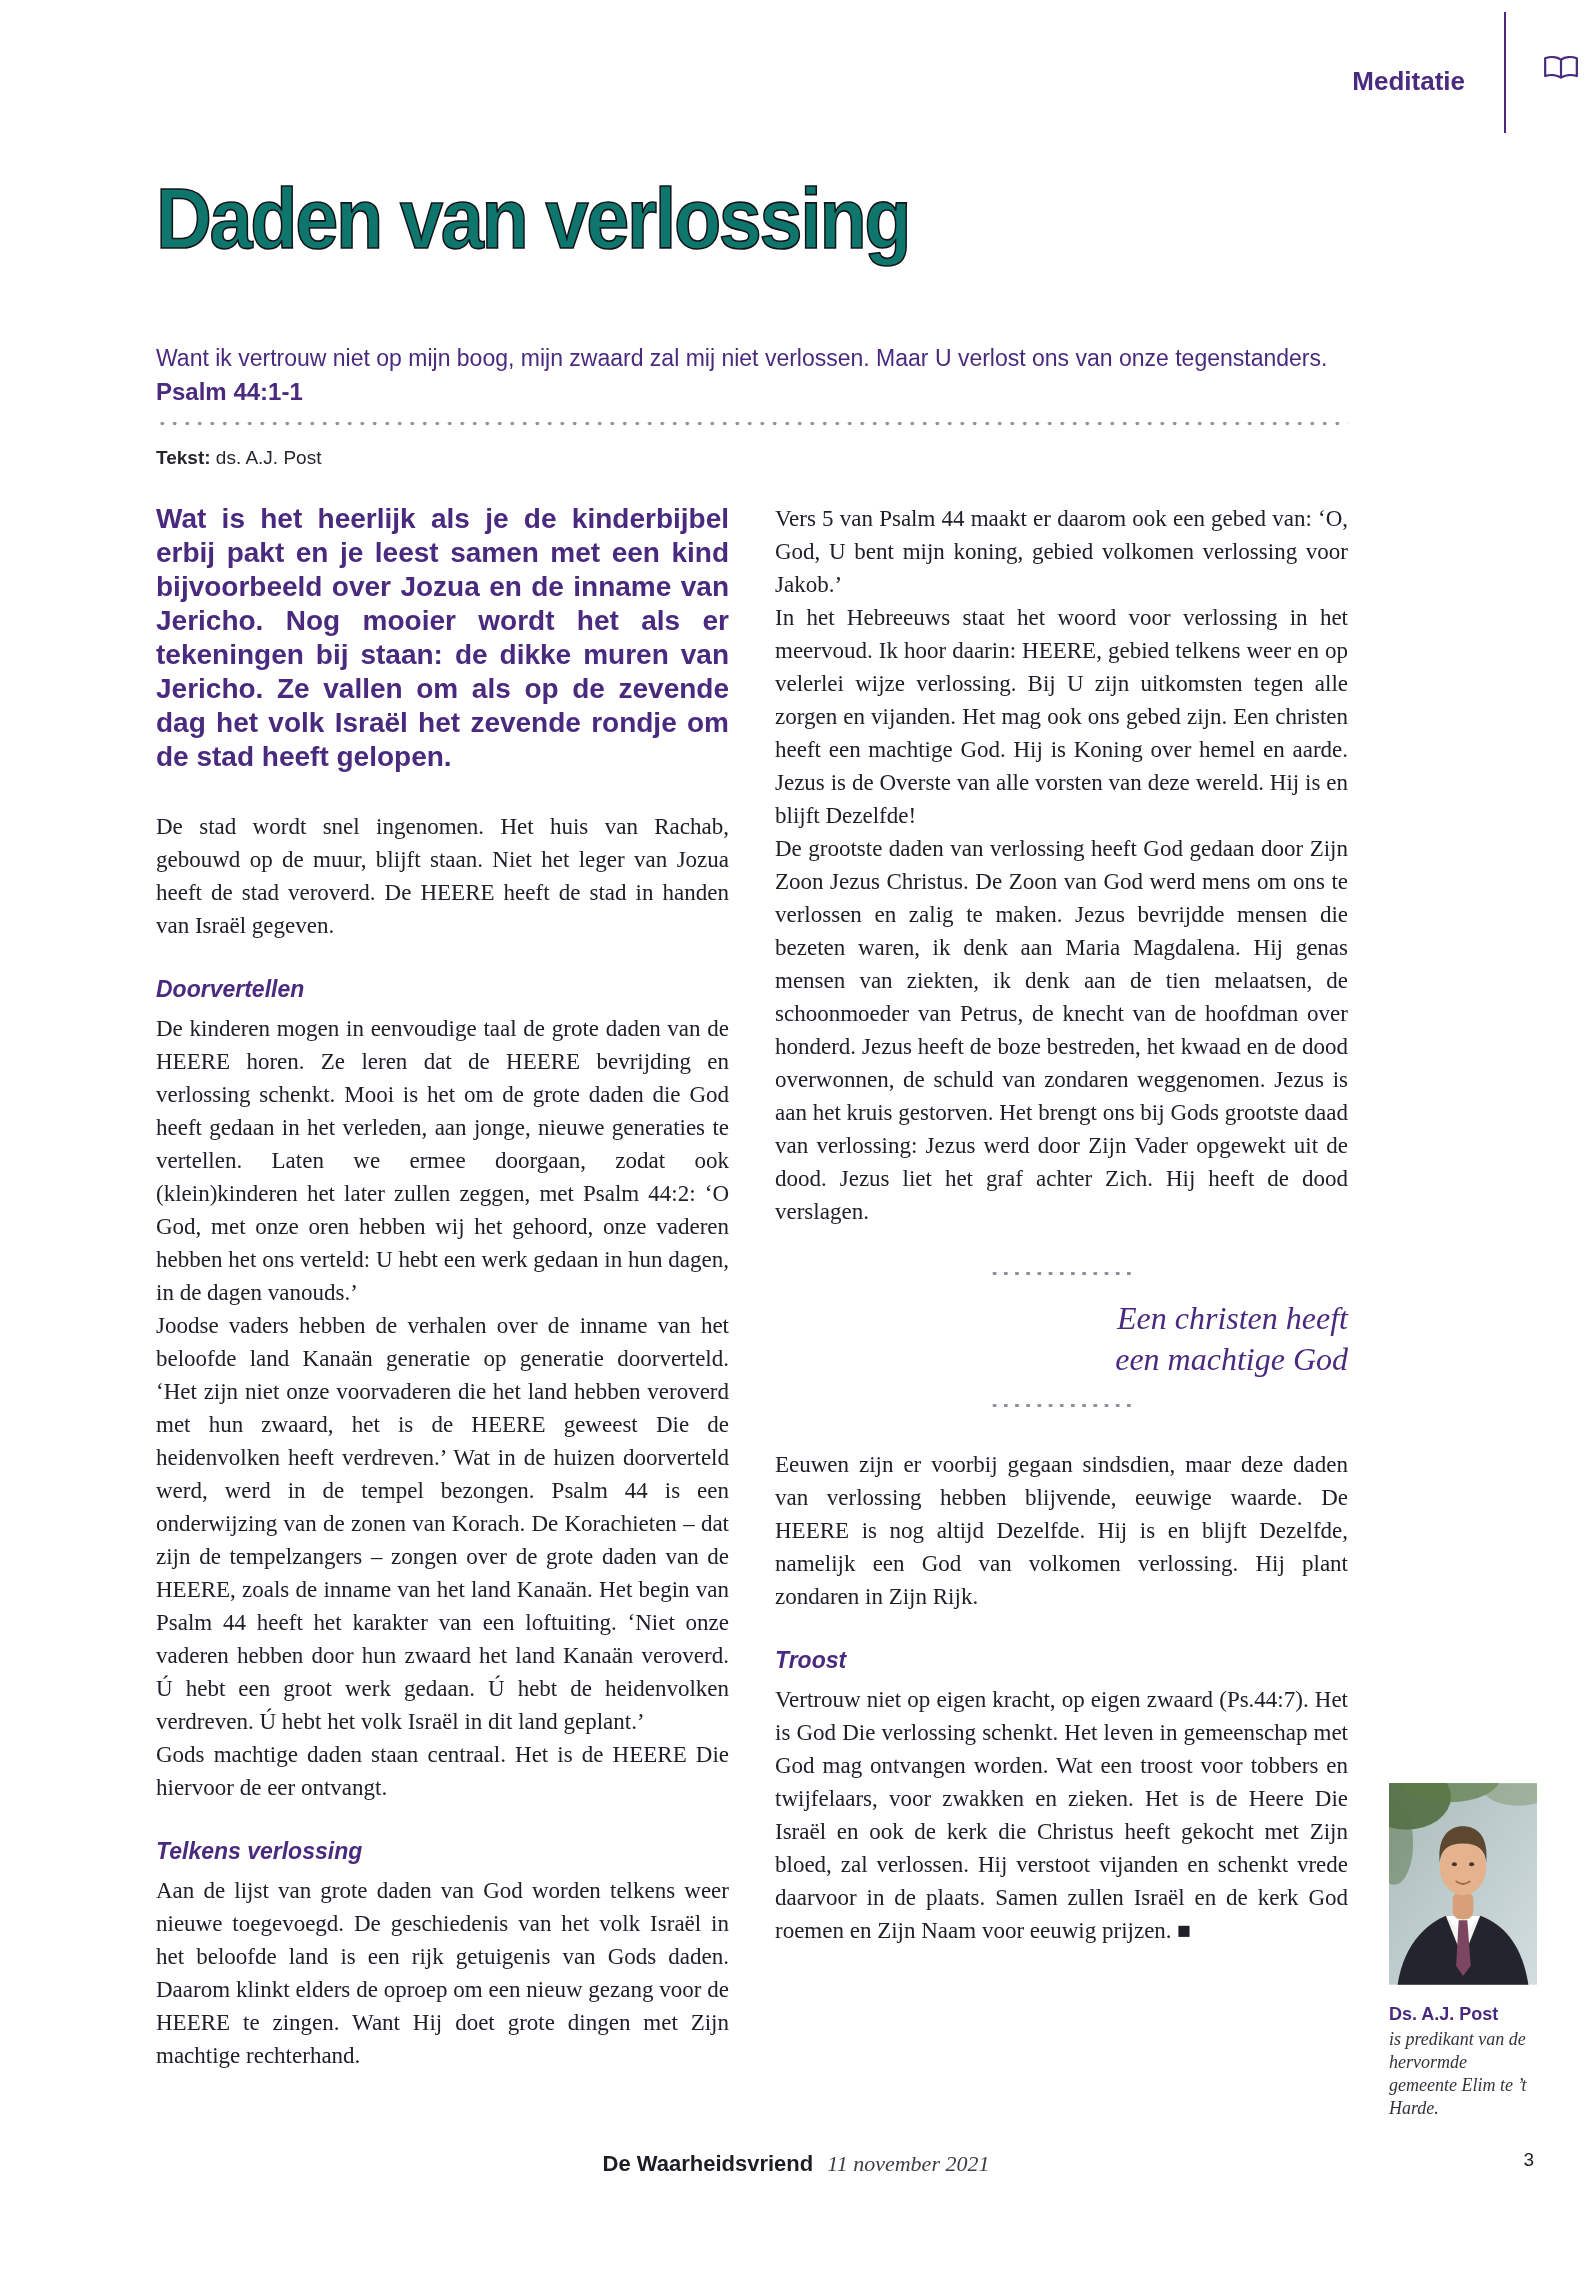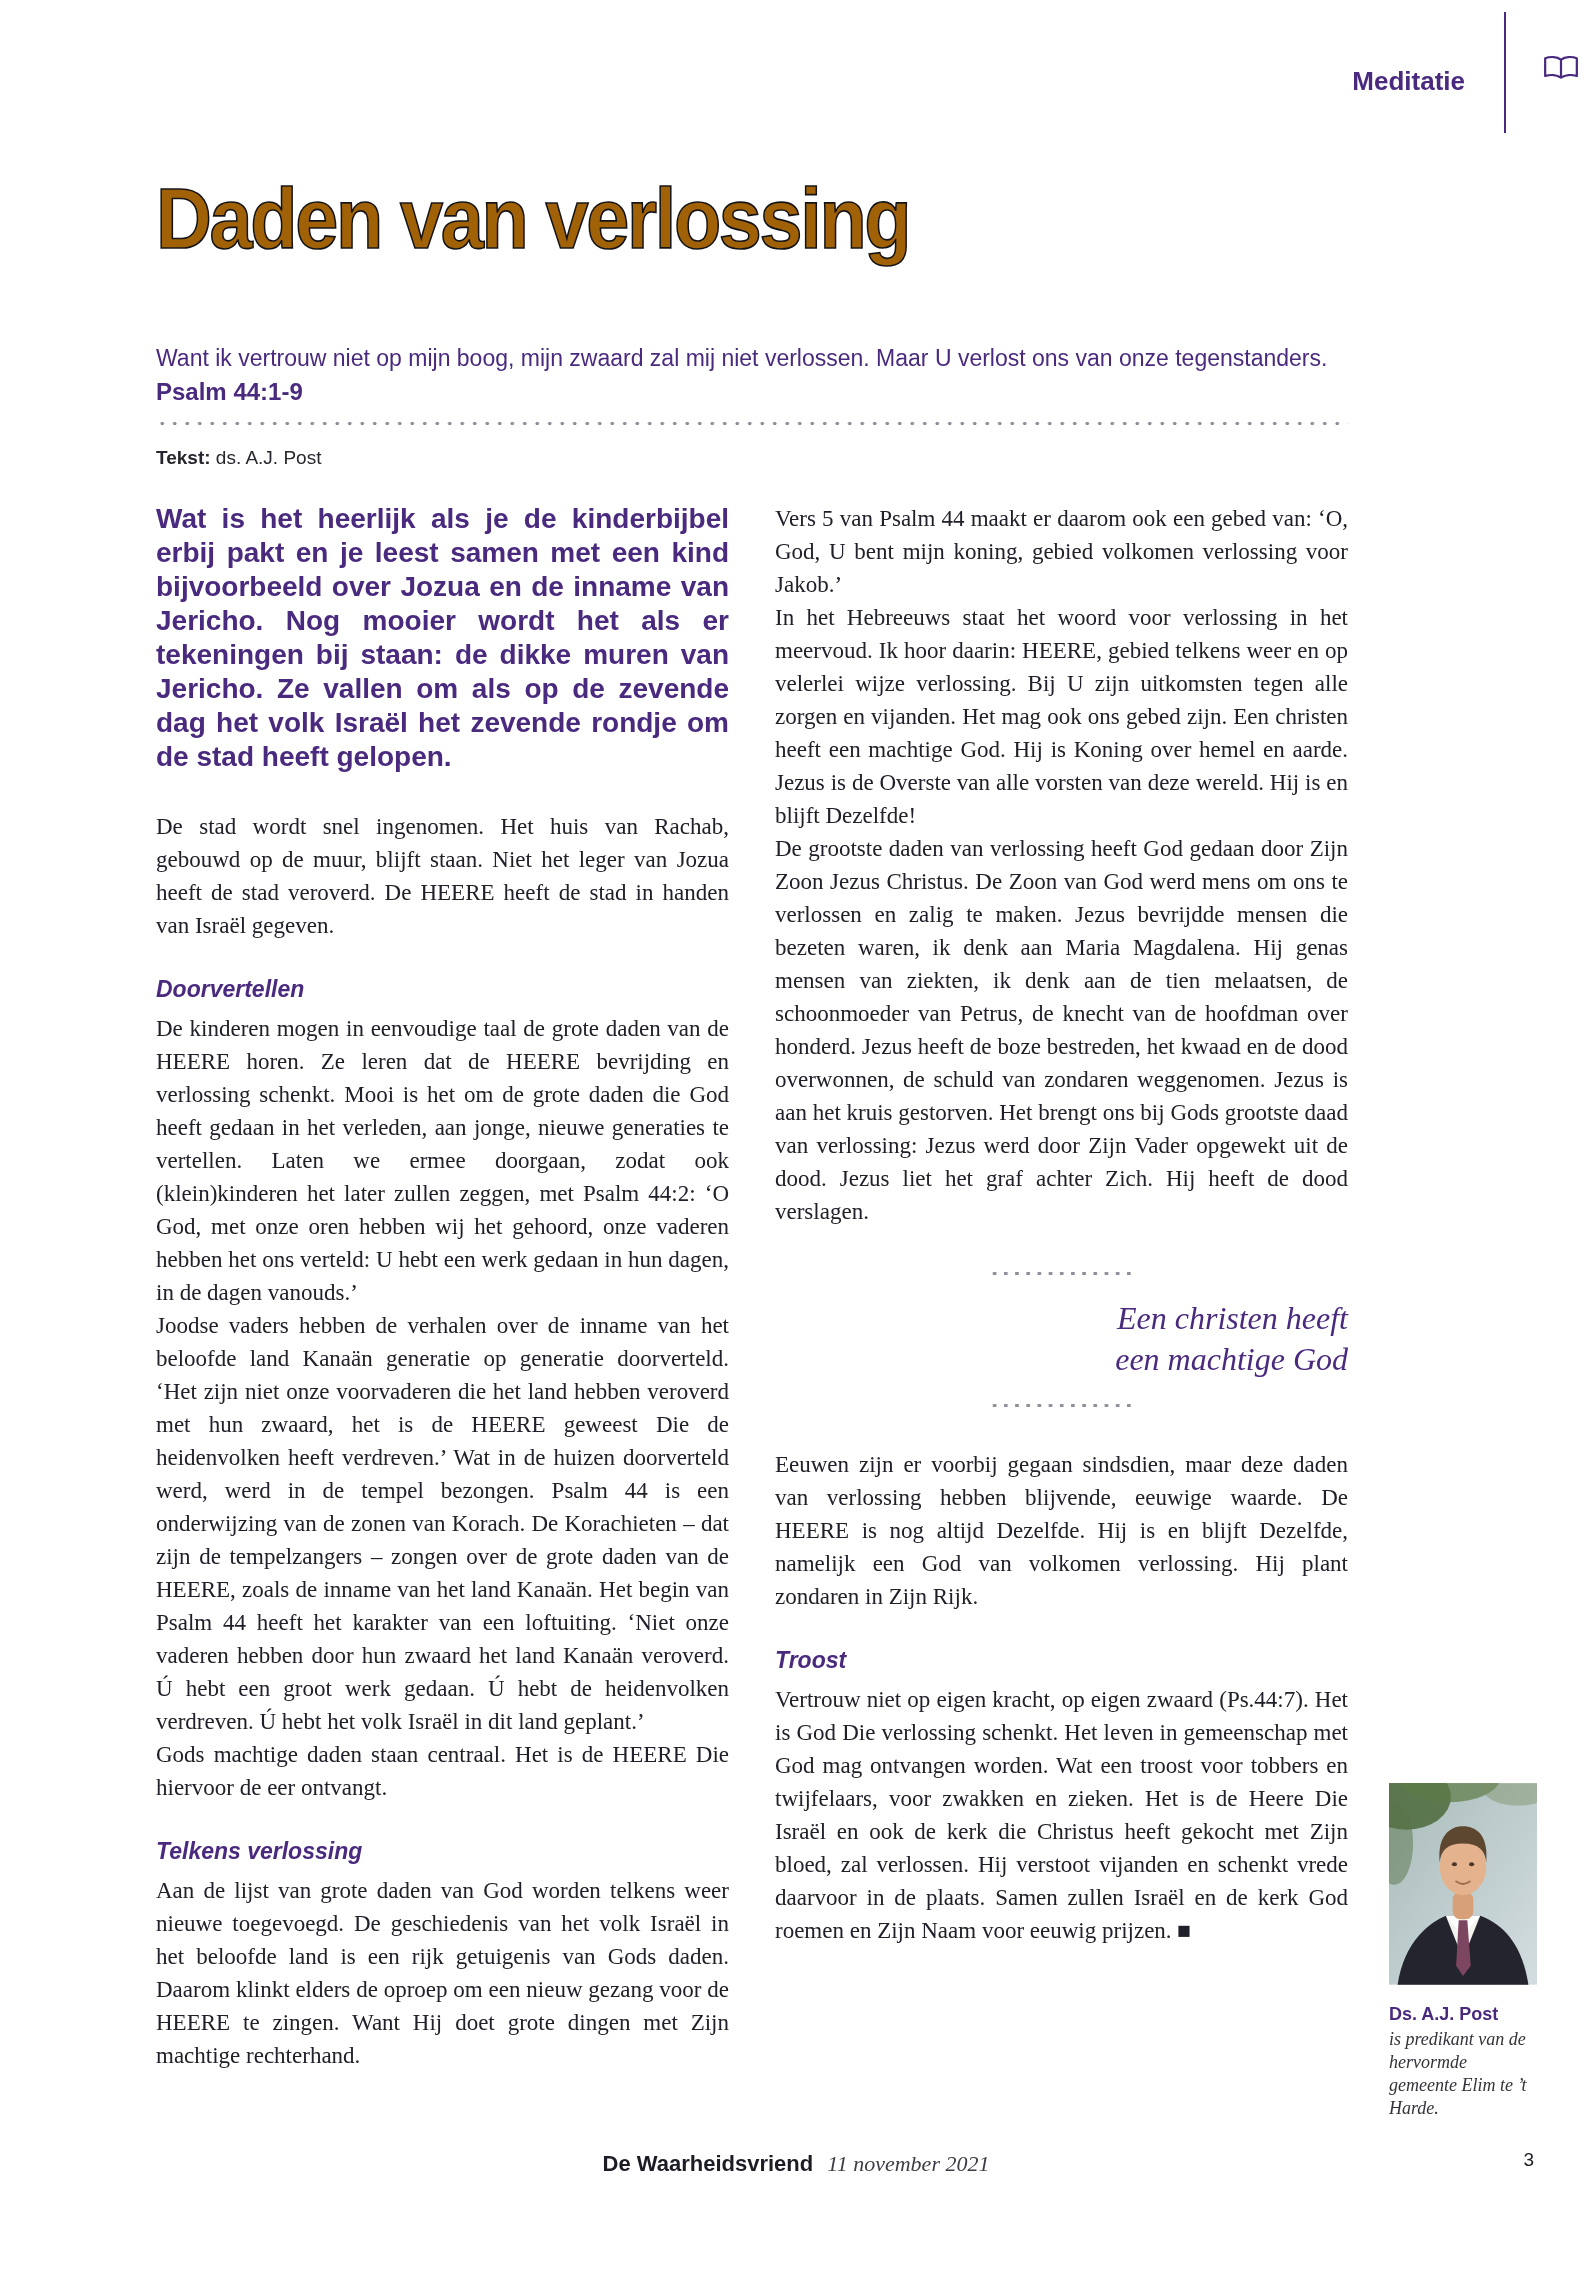--- a/index.html
+++ b/index.html
@@ -25,7 +25,7 @@
 
   h1.title {
     margin:175px 0 0 0; font-family:"Liberation Sans", sans-serif;
-    font-weight:700; font-size:86px; line-height:1.02; color:#a16207;
+    font-weight:700; font-size:86px; line-height:1.02; color:#0f766e;
     letter-spacing:-2.6px; white-space:nowrap;
   }
   .title-inner {

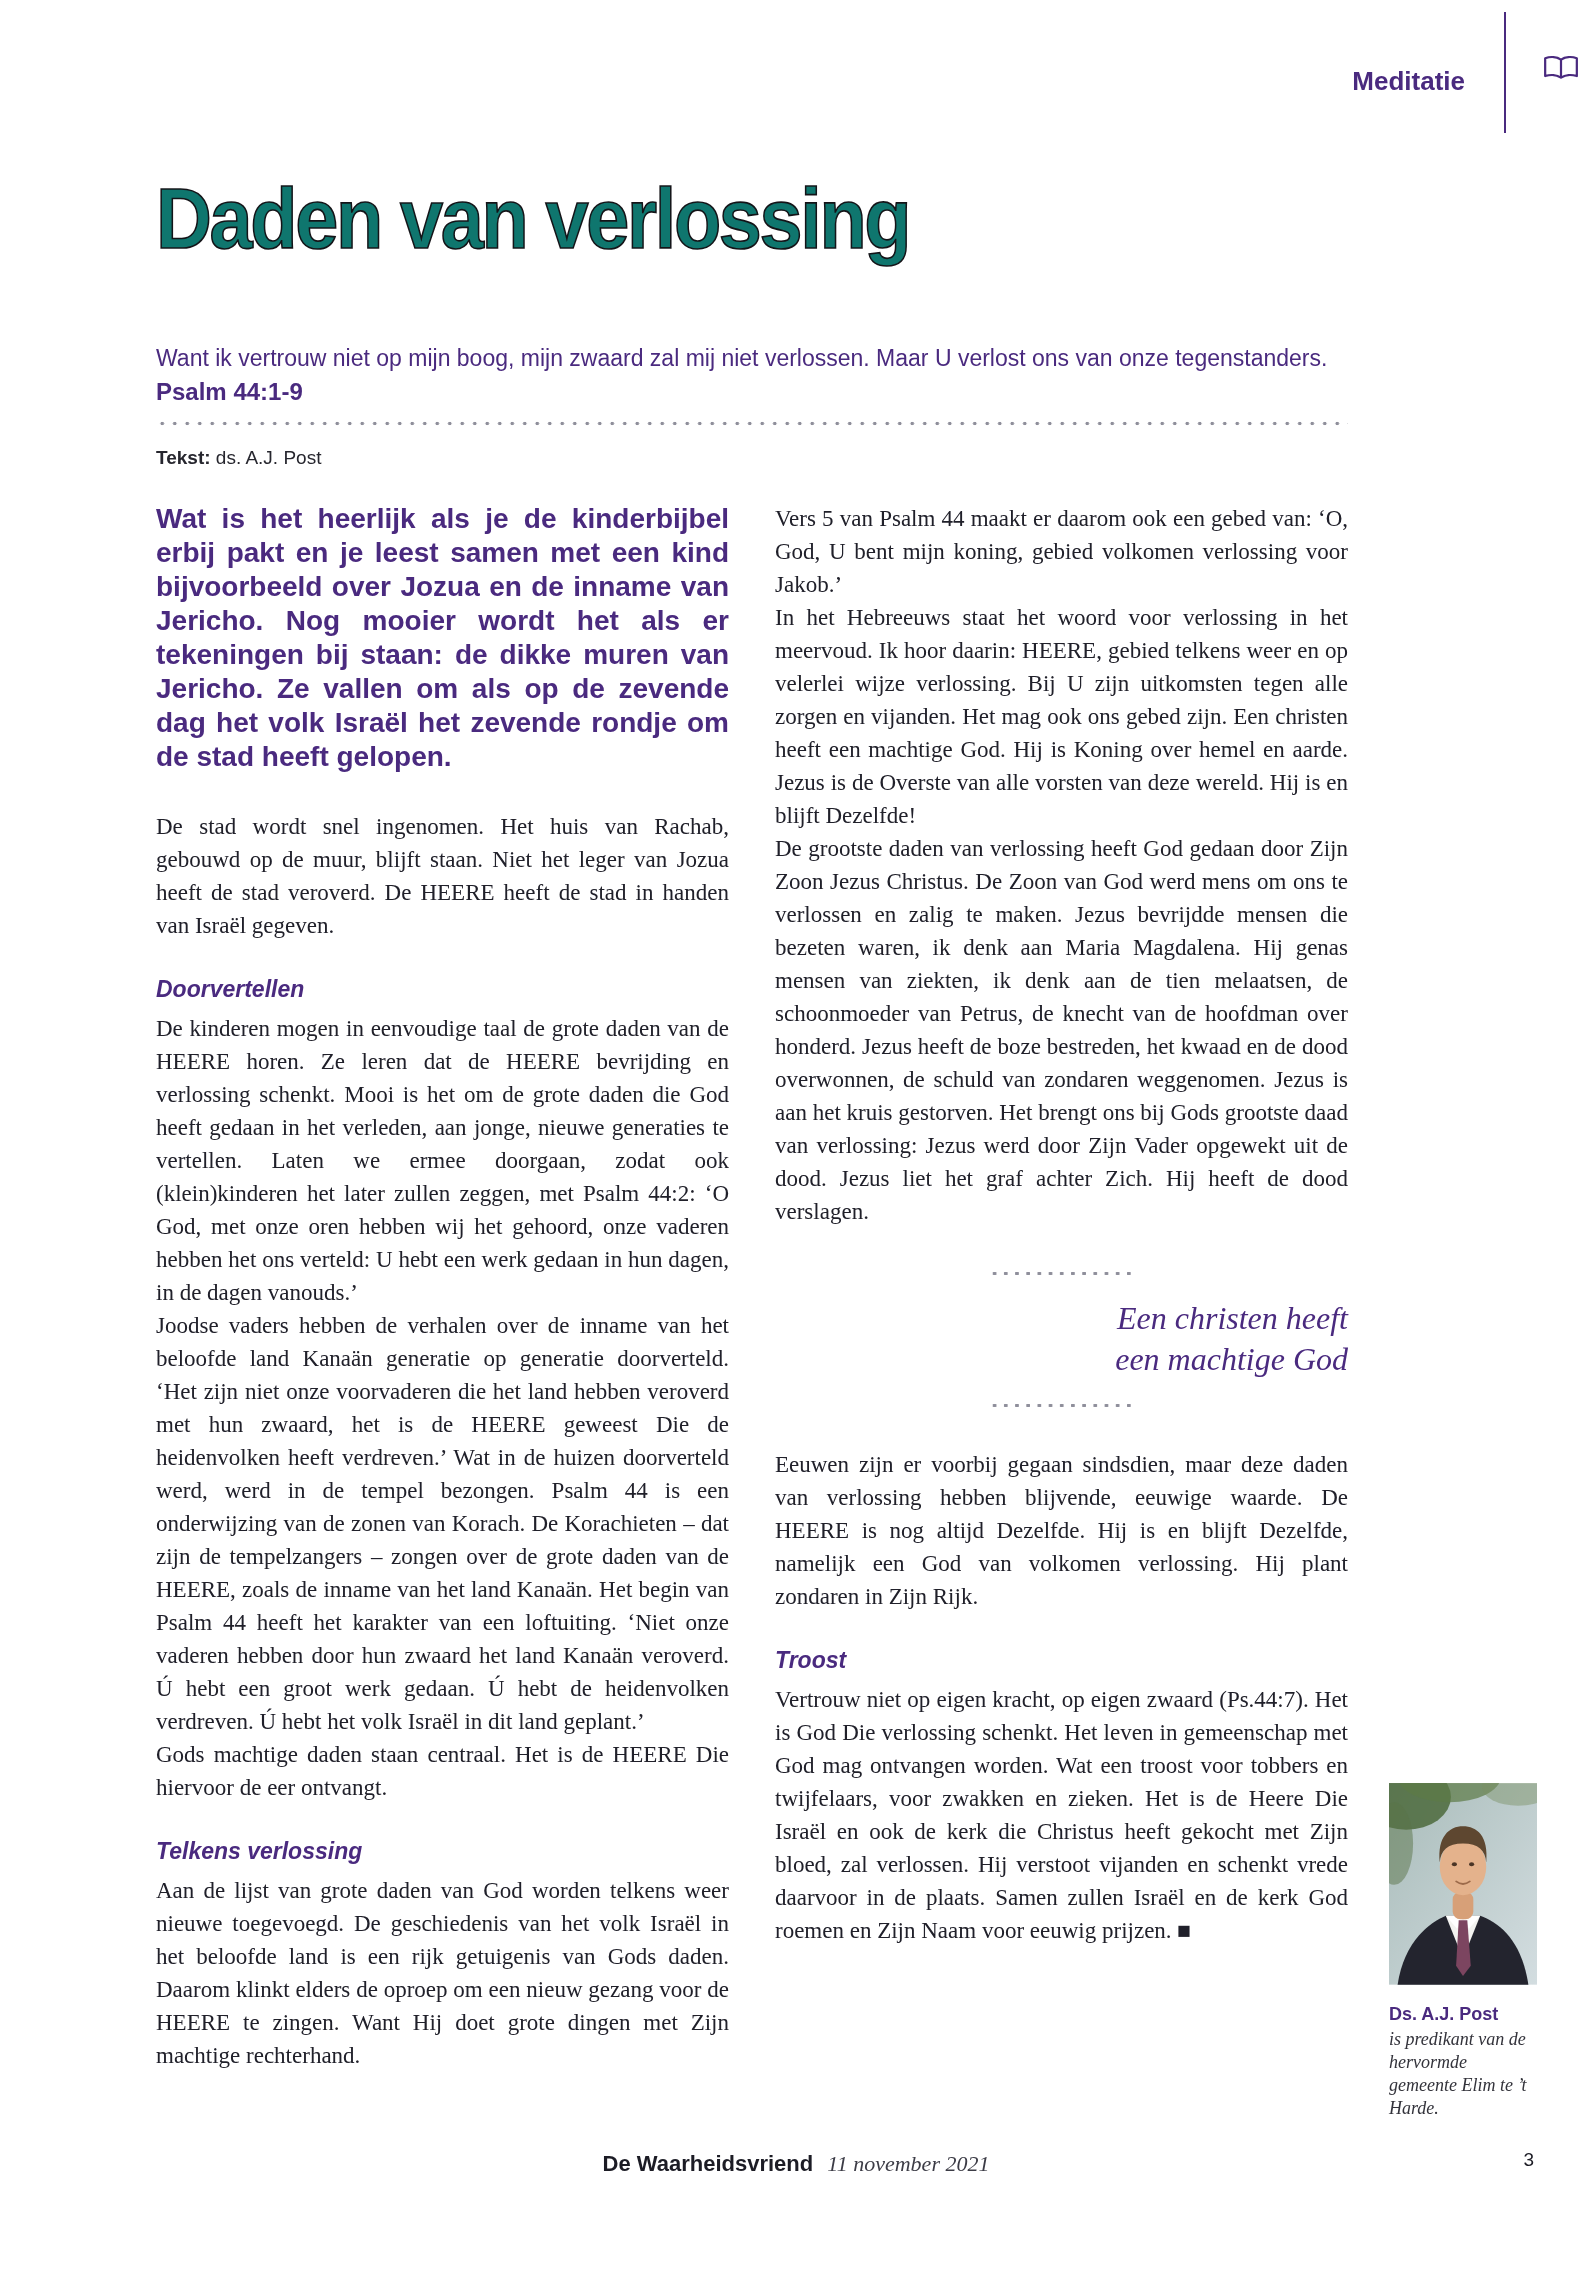--- a/index.html
+++ b/index.html
@@ -123,7 +123,7 @@
 
     <div class="intro">
       <div class="intro-quote">Want ik vertrouw niet op mijn boog, mijn zwaard zal mij niet verlossen. Maar U verlost ons van onze tegenstanders.</div>
-      <div class="intro-ref">Psalm 44:1-9</div>
+      <div class="intro-ref">Psalm 44:1-1</div>
     </div>
 
     <div class="rule-dotted"></div>

